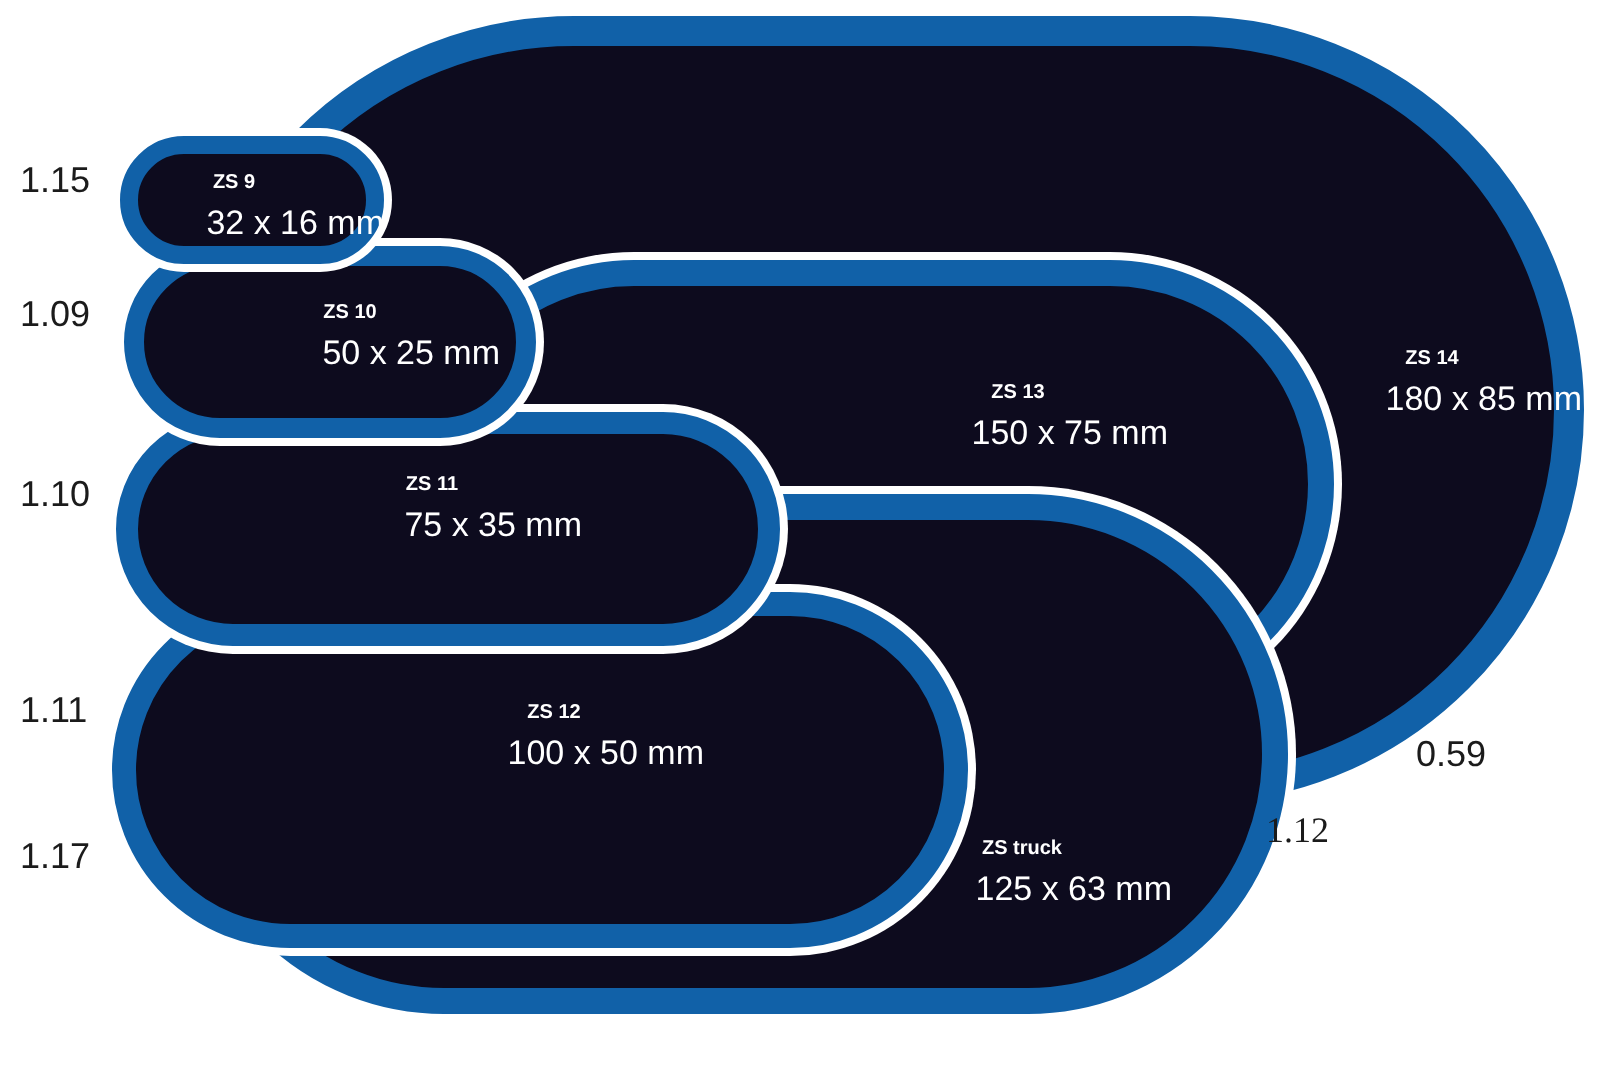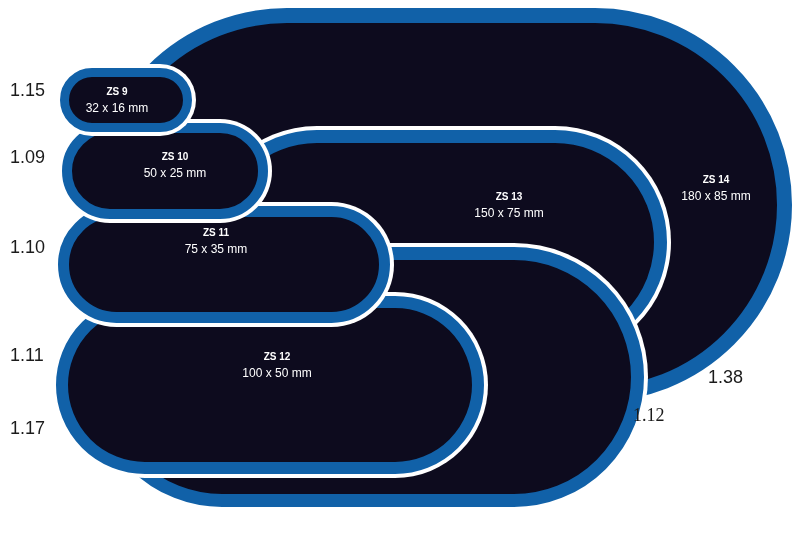--- a/index.html
+++ b/index.html
@@ -42,7 +42,7 @@
     line-height: 1.5;
   }
   .pname { font-weight: bold; font-size: 10px; }
-  .psize { font-size: 12px; }
+  .psize { font-size: 17px; text-align: right; }
   .zs9-label     { left: 42px;  top: 84px;  }
   .zs10-label    { left: 100px;  top: 149px; }
   .zs11-label    { left: 141px; top: 225px; }

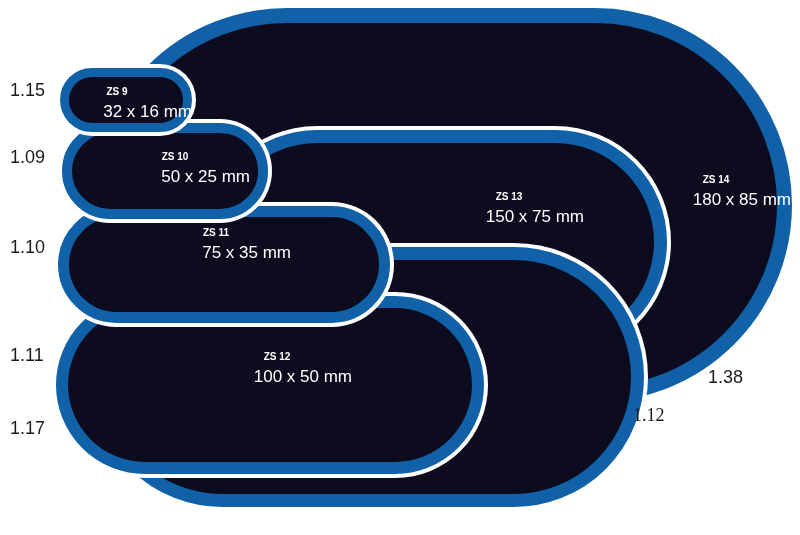--- a/index.html
+++ b/index.html
@@ -45,7 +45,7 @@
   .psize { font-size: 17px; text-align: right; }
   .zs9-label     { left: 42px;  top: 84px;  }
   .zs10-label    { left: 100px;  top: 149px; }
-  .zs11-label    { left: 141px; top: 225px; }
+  .zs11-label    { left: 141px; top: 235px; }
   .zs12-label    { left: 202px; top: 349px; }
   .zs13-label    { left: 434px; top: 189px; }
   .zs14-label    { left: 641px; top: 172px; }

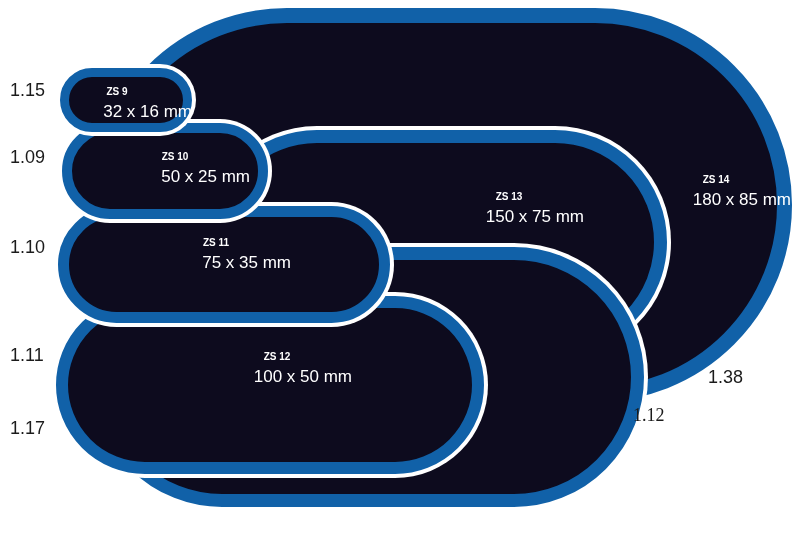--- a/index.html
+++ b/index.html
@@ -110,7 +110,7 @@
   <div class="ref ref-111">1.11</div>
   <div class="ref ref-117">1.17</div>
   <div class="ref ref-112">1.12</div>
-  <div class="ref ref-113">1.38</div>
+  <div class="ref ref-113">0.59</div>
 
 </div>
 

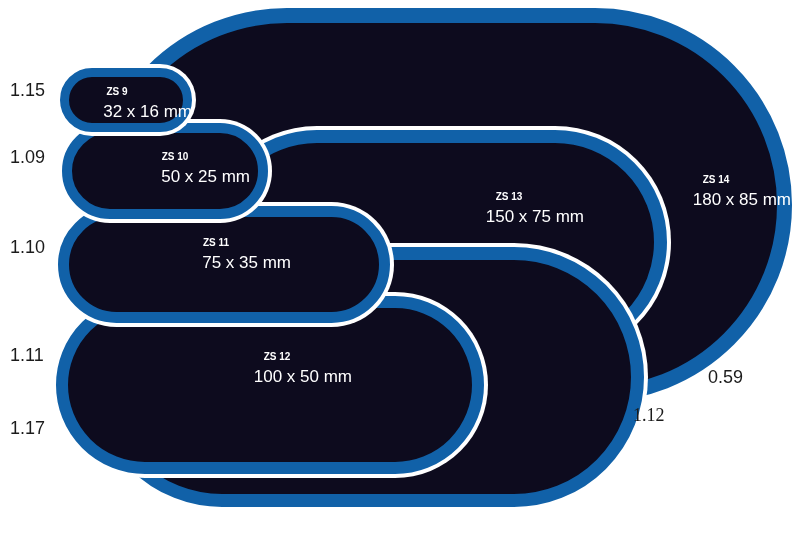--- a/index.html
+++ b/index.html
@@ -103,6 +103,10 @@
     <div class="pname">ZS 14</div>
     <div class="psize">180 x 85 mm</div>
   </div>
+  <div class="plabel zstruck-label">
+    <div class="pname">ZS truck</div>
+    <div class="psize">125 x 63 mm</div>
+  </div>
 
   <div class="ref ref-115">1.15</div>
   <div class="ref ref-109">1.09</div>

